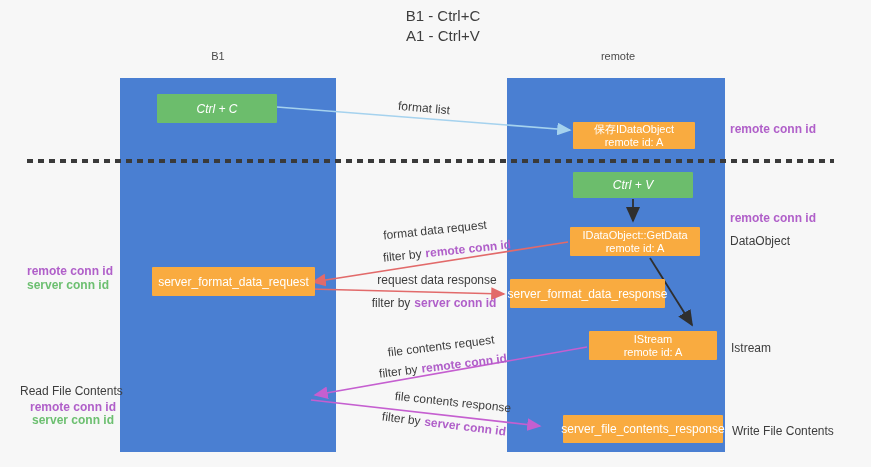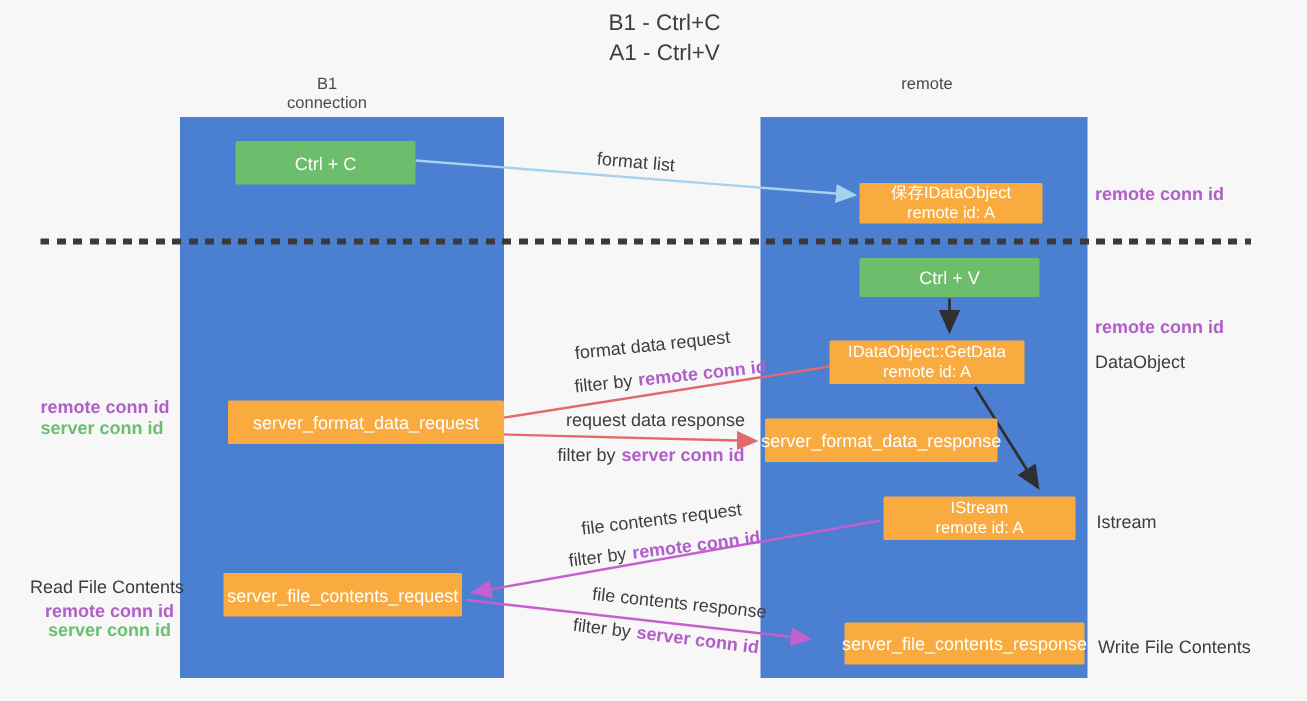--- a/index.html
+++ b/index.html
@@ -61,7 +61,6 @@
 
   <div class="lane-header hl">
     <div>B1</div>
-    <div>connection</div>
   </div>
   <div class="lane-header hr">
     <div>remote</div>

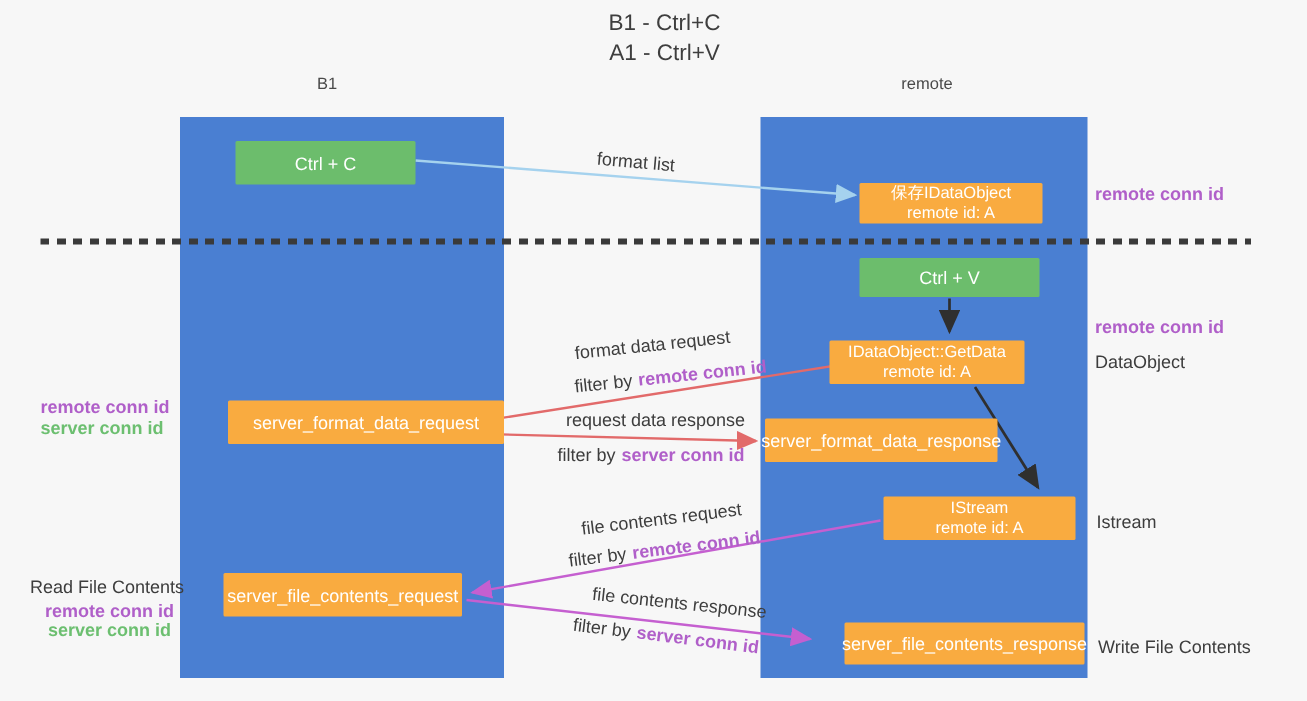--- a/index.html
+++ b/index.html
@@ -22,7 +22,7 @@
 
   .node{position:absolute;display:flex;flex-direction:column;align-items:center;justify-content:center;
         color:#fff;text-align:center;font-size:12px;line-height:14px;border-radius:1px;}
-  .node.green{background:var(--node-green);}
+  .node.green{background:var(--node-green);font-style:italic;}
   .node.orange{background:var(--node-orange);}
   .node.two{font-size:11px;line-height:13px;}
 

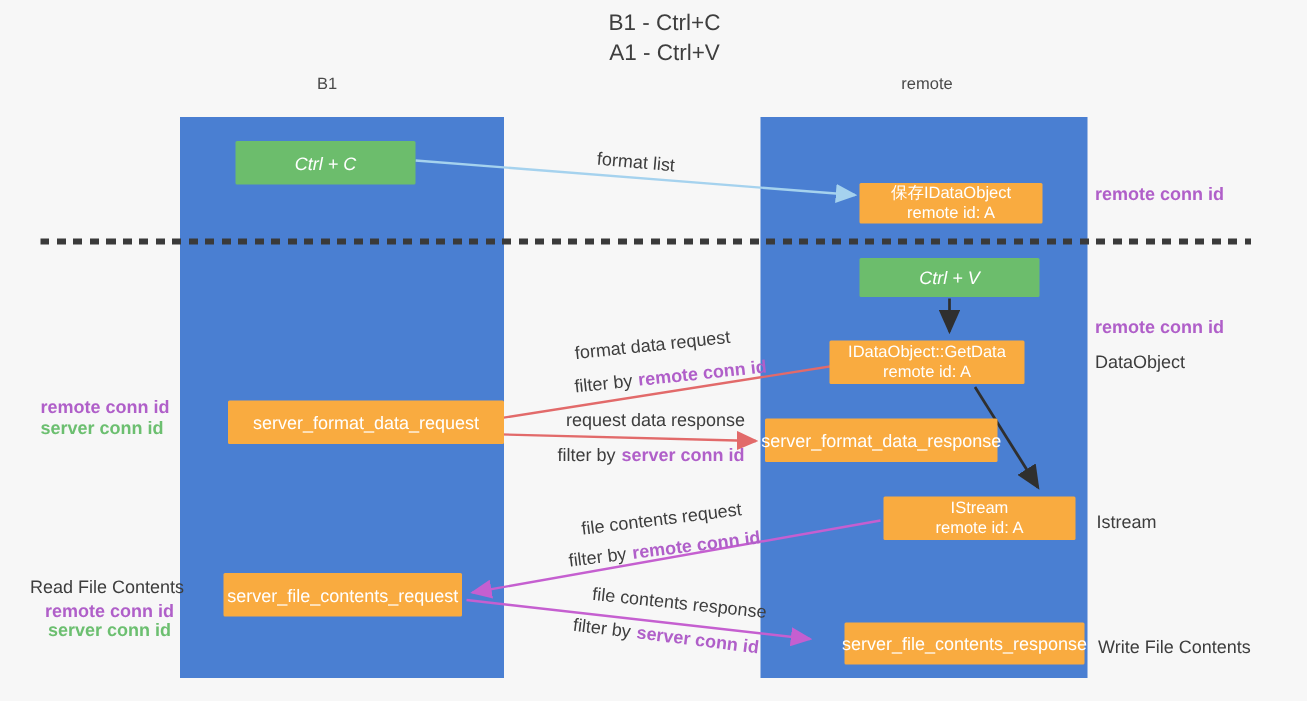--- a/index.html
+++ b/index.html
@@ -108,7 +108,7 @@
     <span>Ctrl + V</span>
   </div>
 
-  <div class="node orange two" style="left:553px;top:227px;width:130px;height:29px;">
+  <div class="node orange two" style="left:570px;top:227px;width:130px;height:29px;">
     <span>IDataObject::GetData</span>
     <span>remote id: A</span>
   </div>

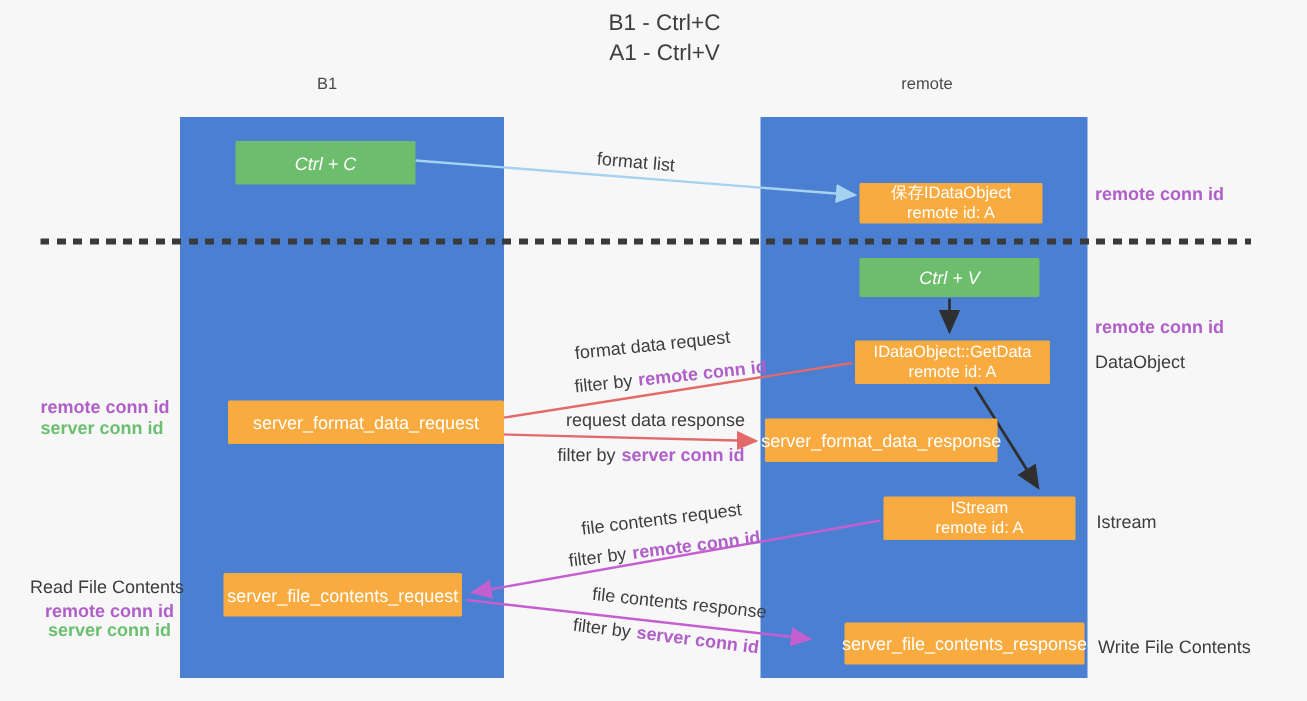--- a/index.html
+++ b/index.html
@@ -113,7 +113,7 @@
     <span>remote id: A</span>
   </div>
 
-  <div class="node orange" style="left:152px;top:267px;width:184px;height:29px;">
+  <div class="node orange" style="left:152px;top:267px;width:163px;height:29px;">
     <span>server_format_data_request</span>
   </div>
 

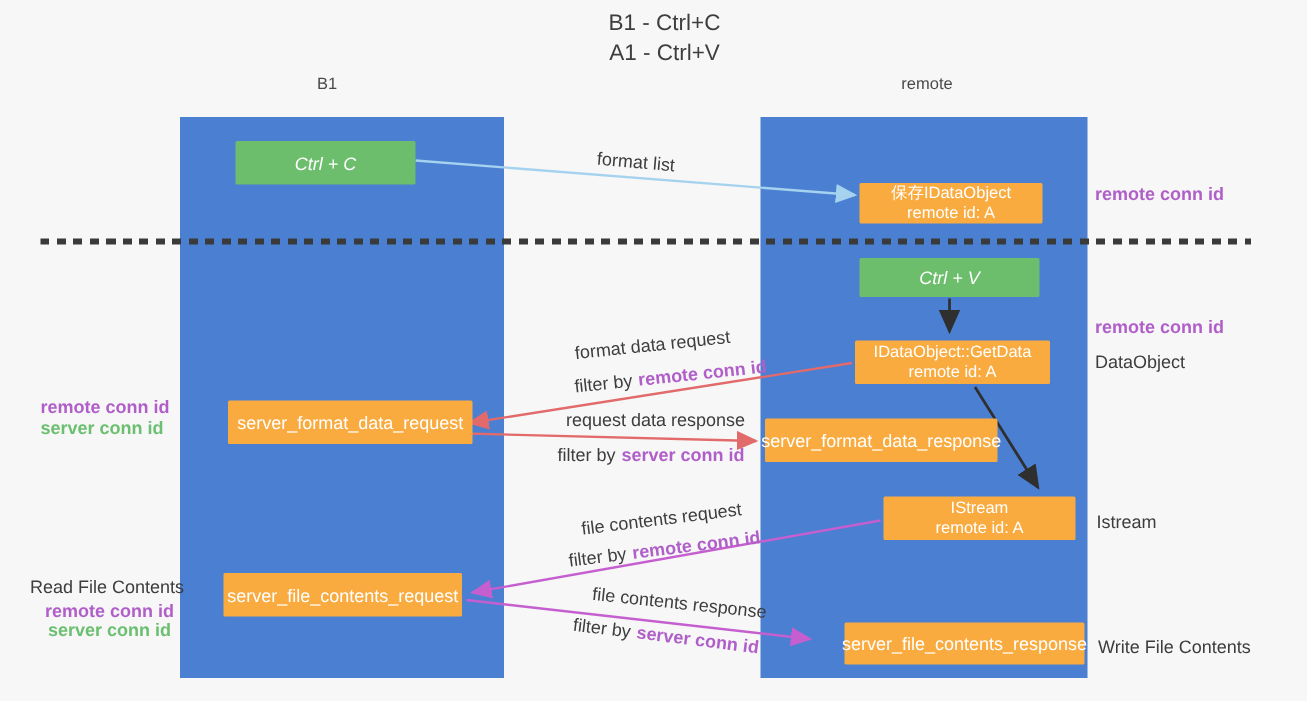--- a/index.html
+++ b/index.html
@@ -126,9 +126,6 @@
     <span>remote id: A</span>
   </div>
 
-  <div class="node orange" style="left:149px;top:382px;width:159px;height:29px;">
-    <span>server_file_contents_request</span>
-  </div>
 
   <div class="node orange" style="left:545px;top:415px;width:160px;height:28px;margin-left:18px;">
     <span>server_file_contents_response</span>

